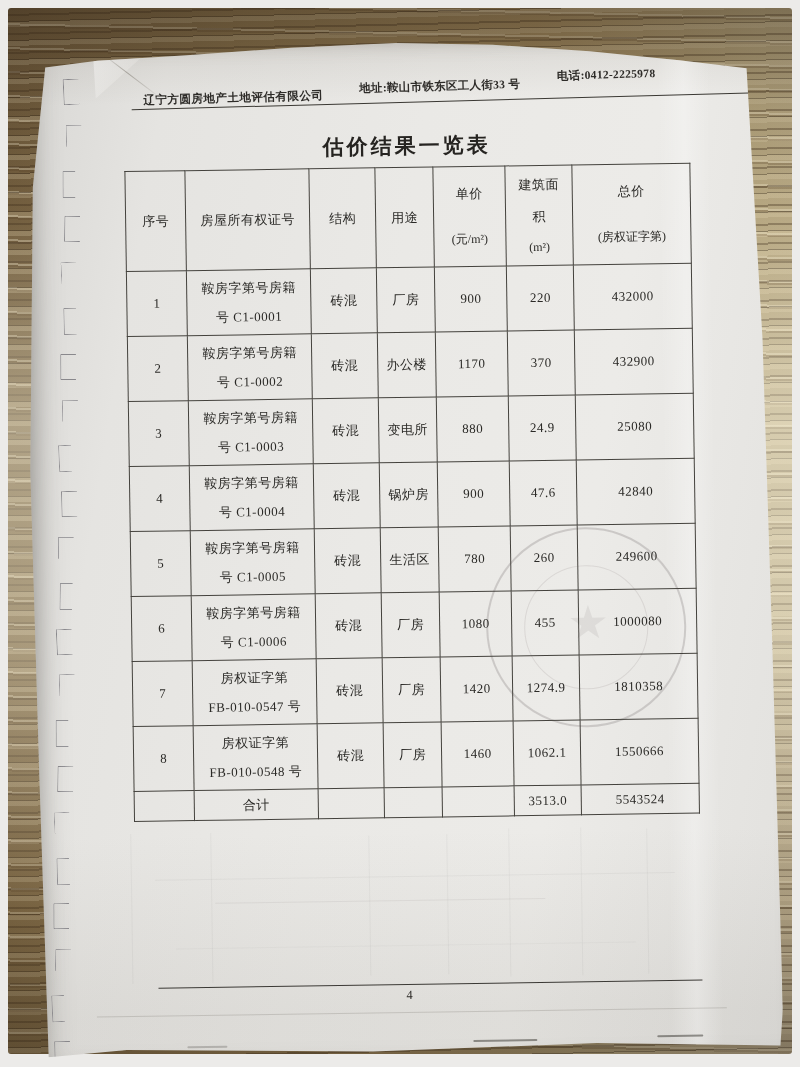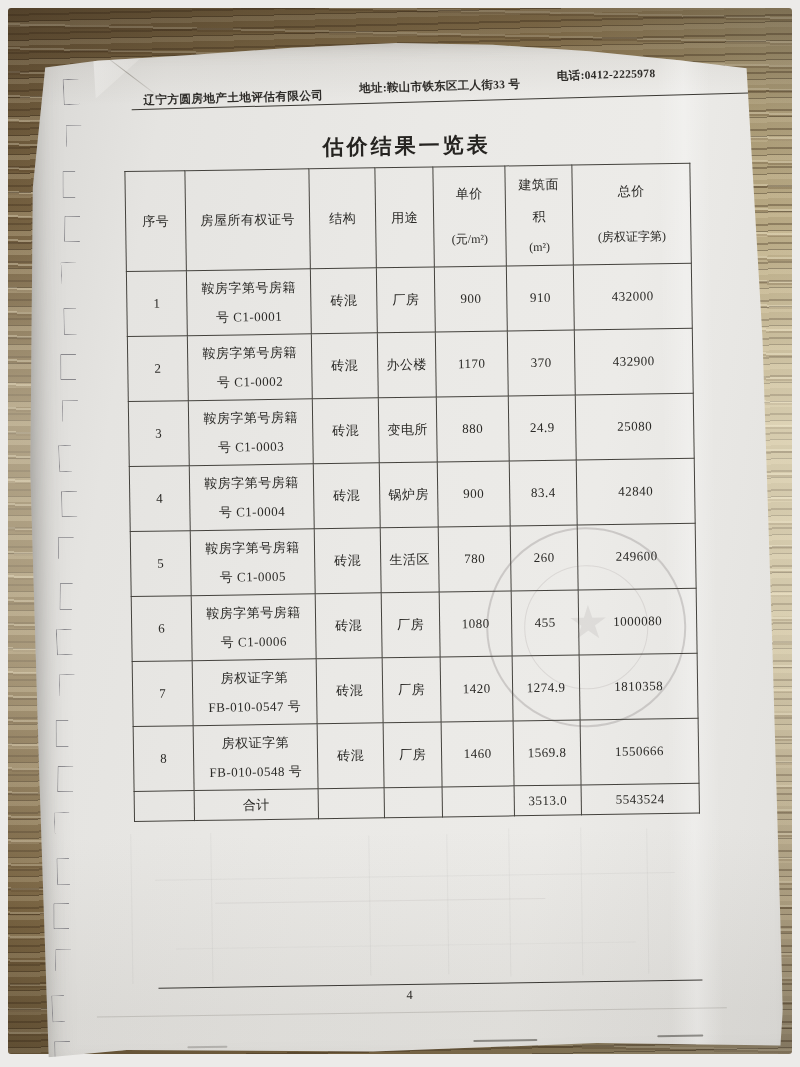--- a/index.html
+++ b/index.html
@@ -171,7 +171,7 @@
       <td>砖混</td>
       <td>厂房</td>
       <td class="num">900</td>
-      <td class="num">910</td>
+      <td class="num">220</td>
       <td class="num">432000</td>
     </tr>
     <tr class="data">

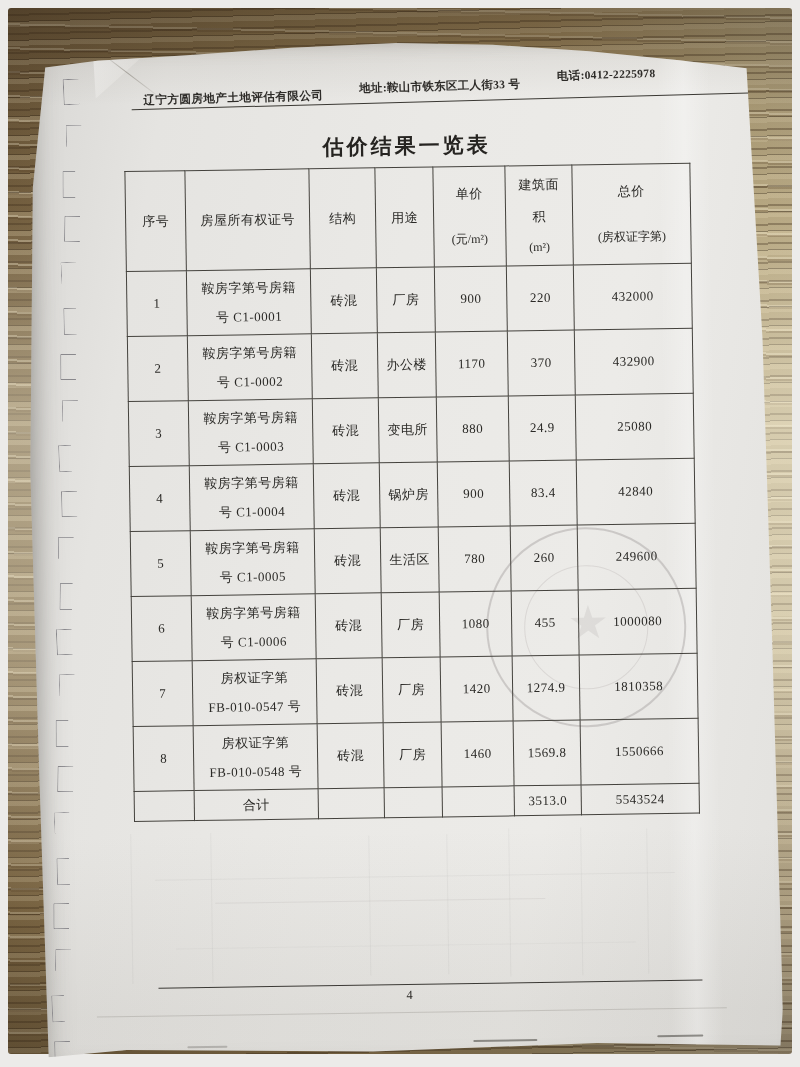--- a/index.html
+++ b/index.html
@@ -207,7 +207,7 @@
       <td>砖混</td>
       <td>锅炉房</td>
       <td class="num">900</td>
-      <td class="num">83.4</td>
+      <td class="num">47.6</td>
       <td class="num">42840</td>
     </tr>
     <tr class="data">

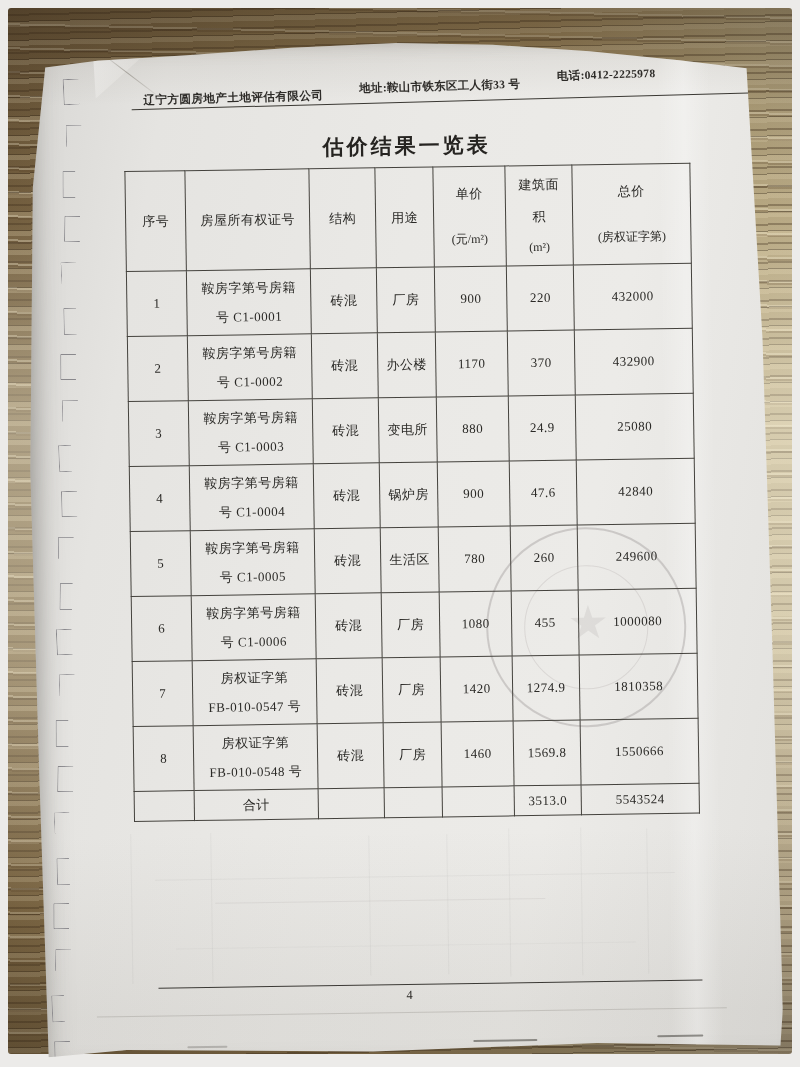--- a/index.html
+++ b/index.html
@@ -255,7 +255,7 @@
       <td>砖混</td>
       <td>厂房</td>
       <td class="num">1460</td>
-      <td class="num">1569.8</td>
+      <td class="num">1062.1</td>
       <td class="num">1550666</td>
     </tr>
     <tr class="sumrow">

